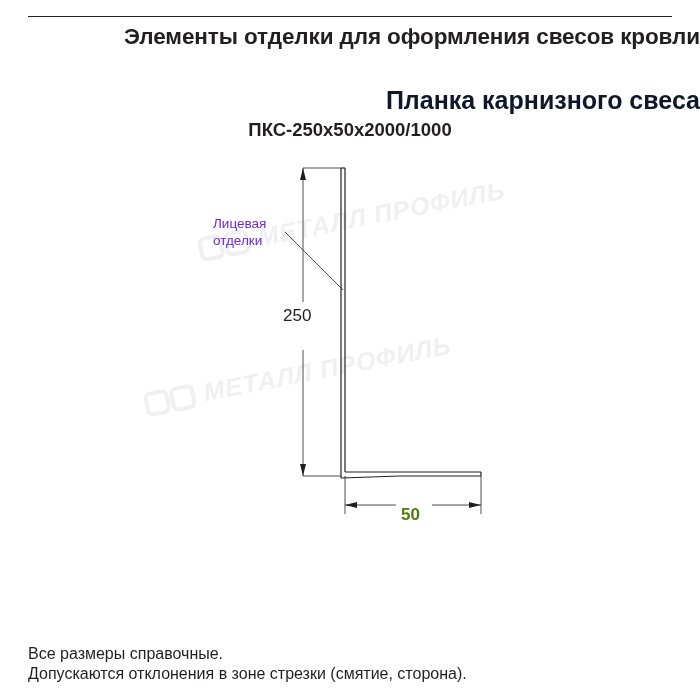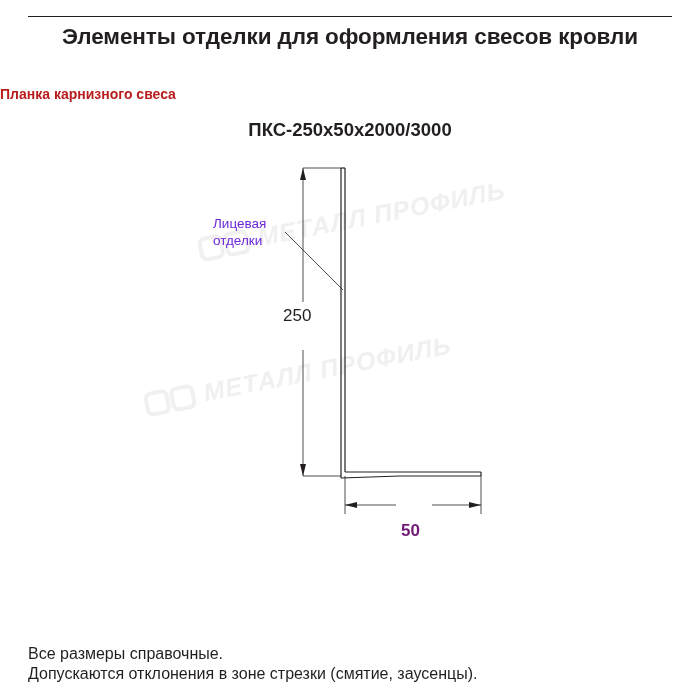--- a/index.html
+++ b/index.html
@@ -36,7 +36,7 @@
     left: 0;
     top: 24px;
     width: 700px;
-    text-align: center;
+    text-align: right;
     font-size: 22.5px;
     font-weight: bold;
     letter-spacing: -0.1px;

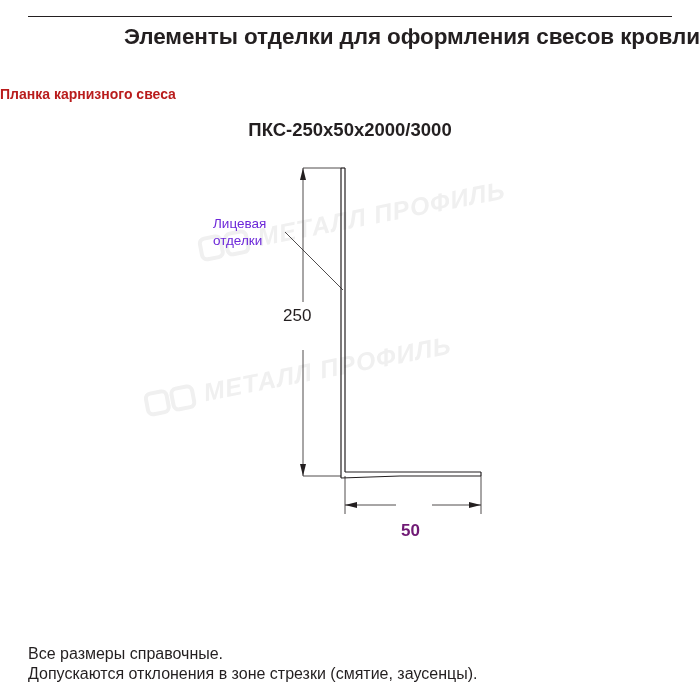--- a/index.html
+++ b/index.html
@@ -48,10 +48,10 @@
     left: 0;
     top: 86px;
     width: 700px;
-    text-align: left;
-    font-size: 14px;
-    font-weight: bold;
-    color: #b91c1c;
+    text-align: right;
+    font-size: 25px;
+    font-weight: bold;
+    color: #0f172a;
   }
 
   .code {

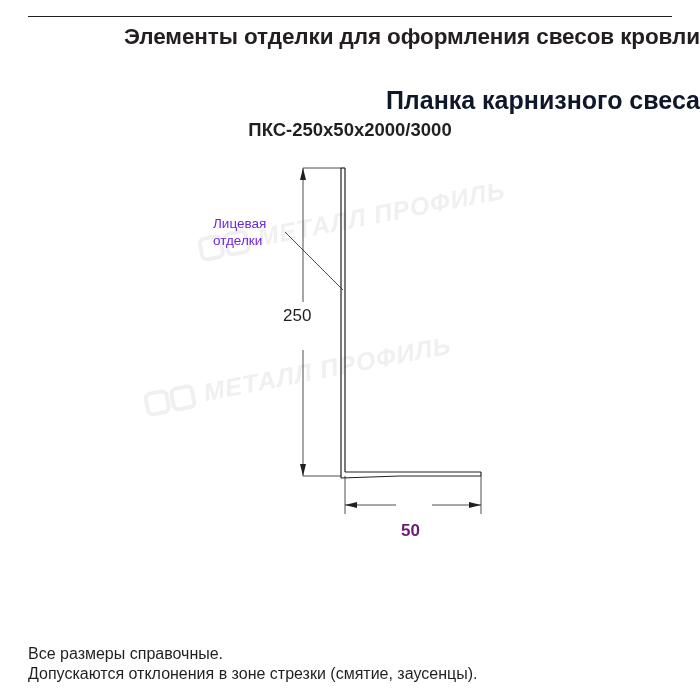--- a/index.html
+++ b/index.html
@@ -166,7 +166,7 @@
 
   <div class="subtitle">Планка карнизного свеса</div>
 
-  <div class="code">ПКС-250х50х2000/3000</div>
+  <div class="code">ПКС-250х50х2000/1000</div>
 
   <div class="watermark wm1">
     <span class="wm-logo"><span class="l"></span><span class="r"></span></span><span>МЕТАЛЛ ПРОФИЛЬ</span>

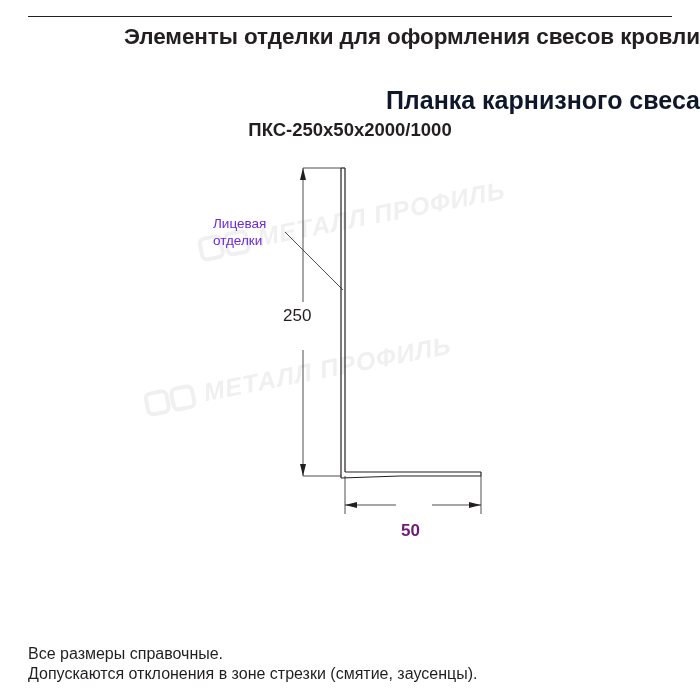--- a/index.html
+++ b/index.html
@@ -140,8 +140,7 @@
     top: 505px;
     font-size: 17px;
     font-weight: bold;
-    color: #701a75;
-    margin-top: 16px;
+    color: #4d7c0f;
   }
 
   

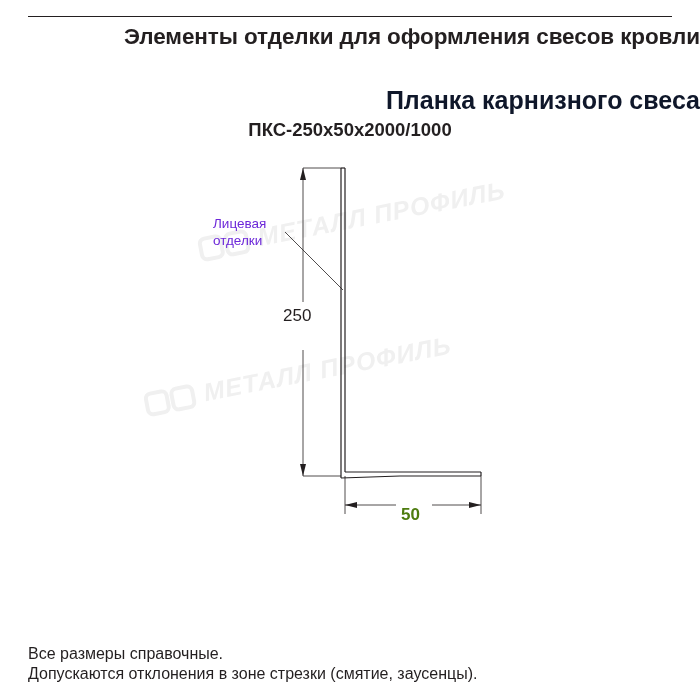--- a/index.html
+++ b/index.html
@@ -235,7 +235,7 @@
 
   <div class="notes">
     <div>Все размеры справочные.</div>
-    <div>Допускаются отклонения в зоне стрезки (смятие, заусенцы).</div>
+    <div>Допускаются отклонения в зоне стрезки (смятие, сторона).</div>
   </div>
 
 </div>

